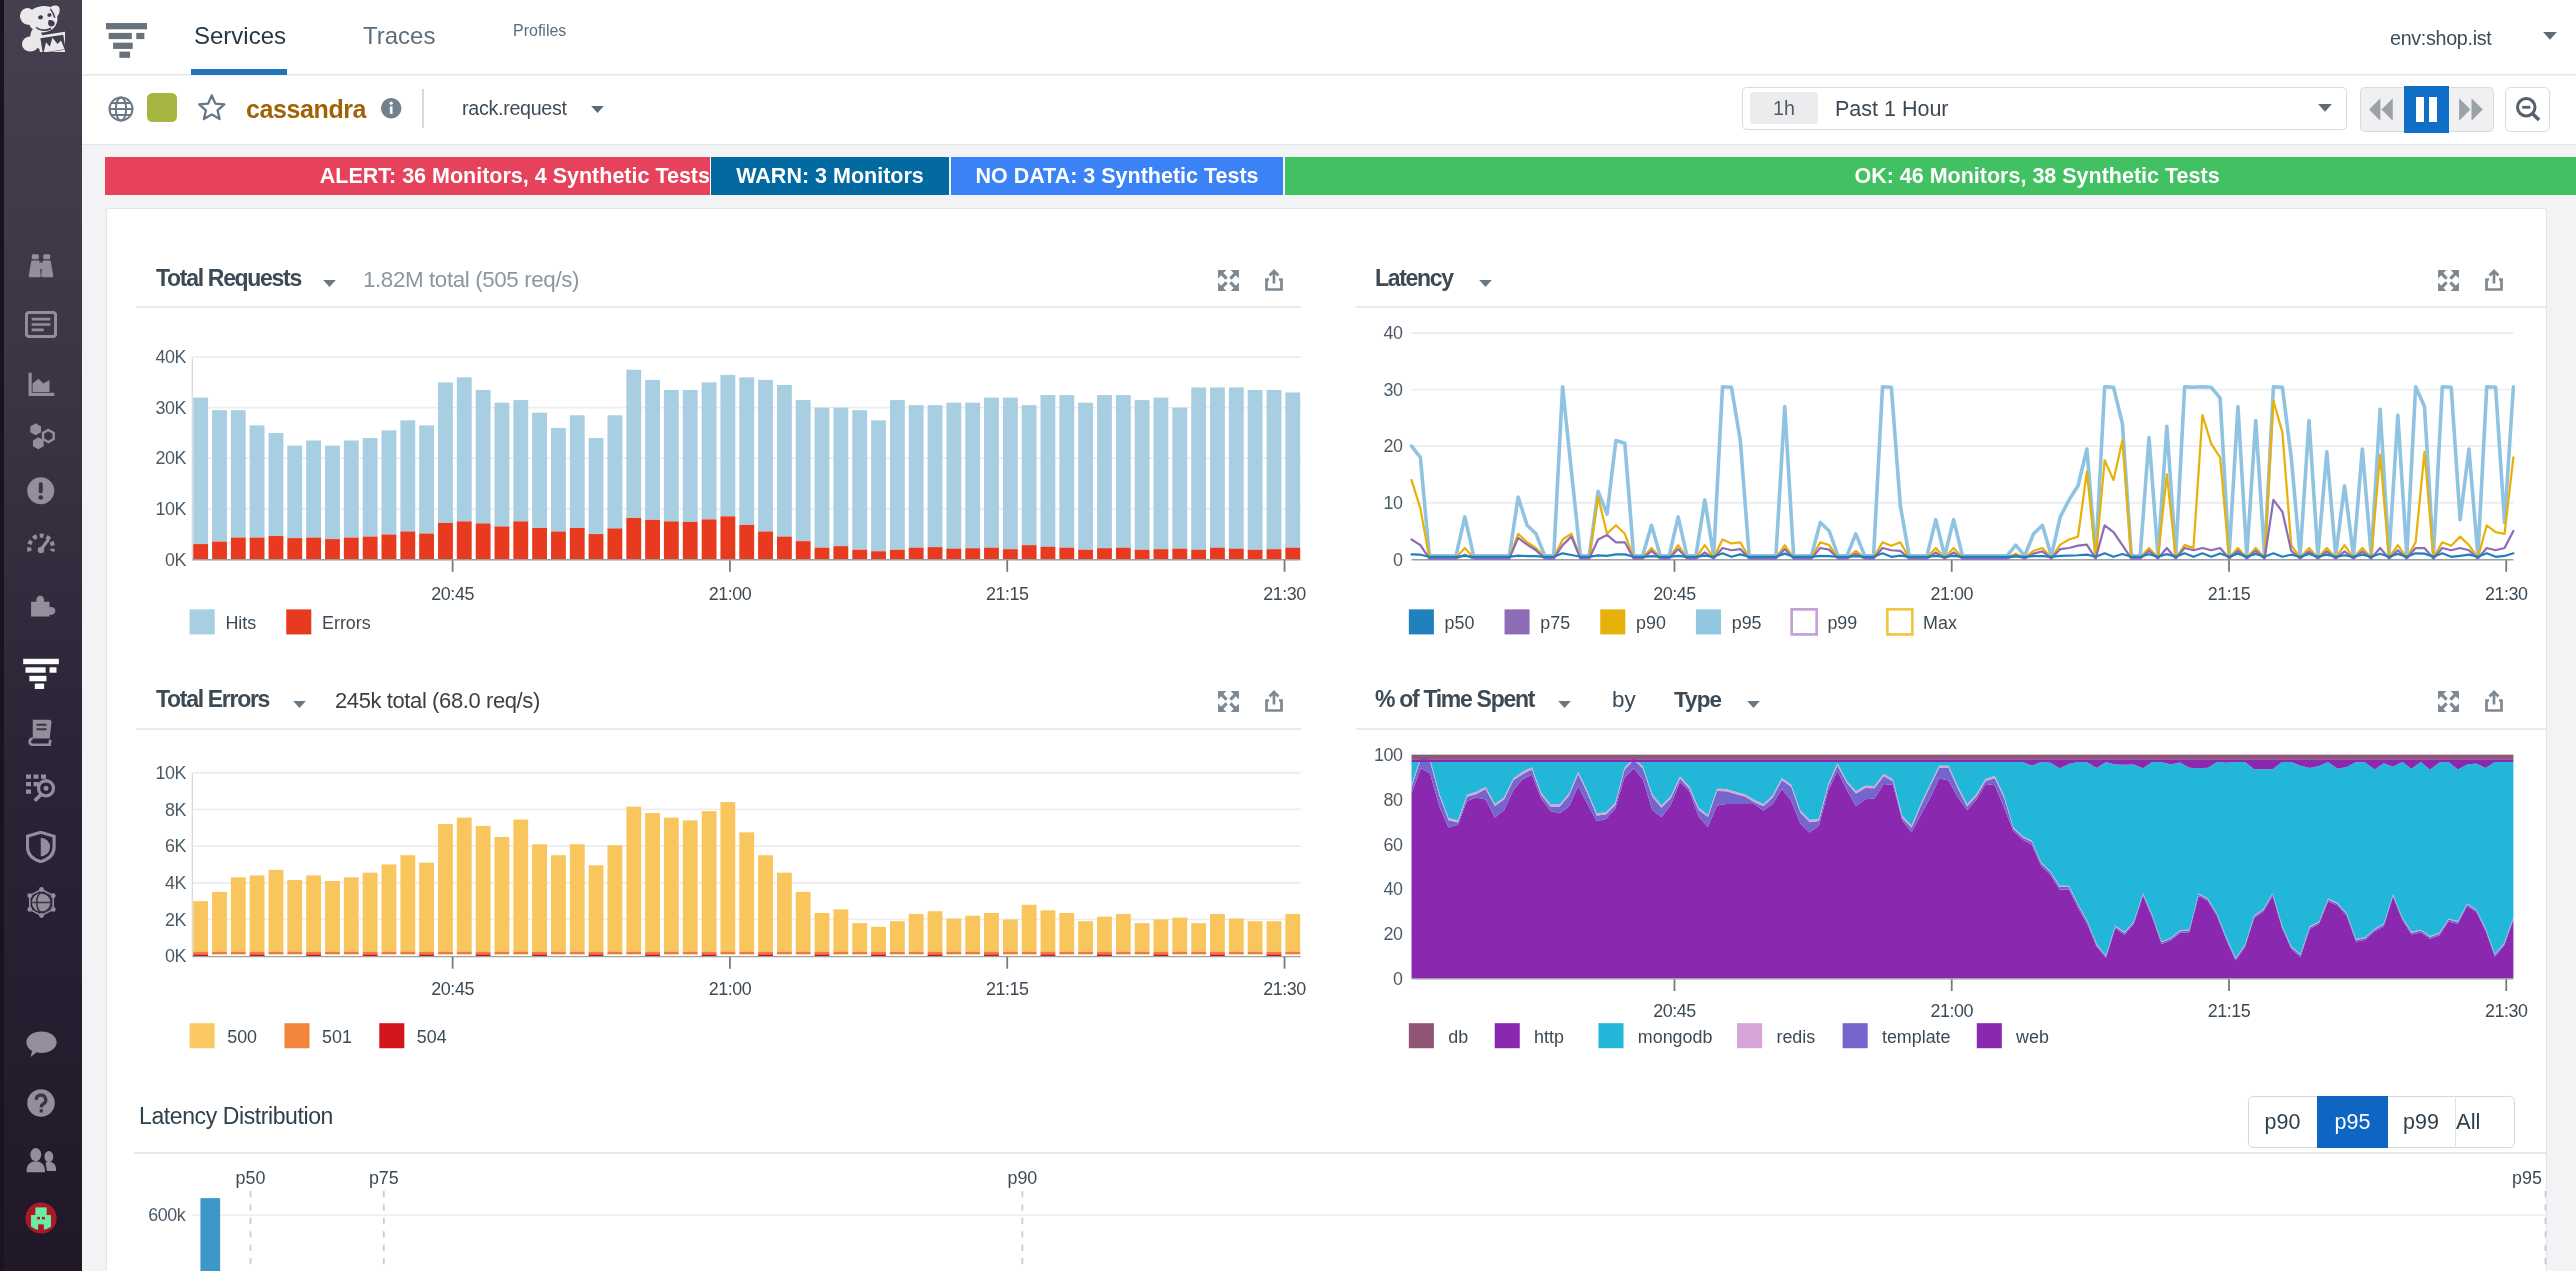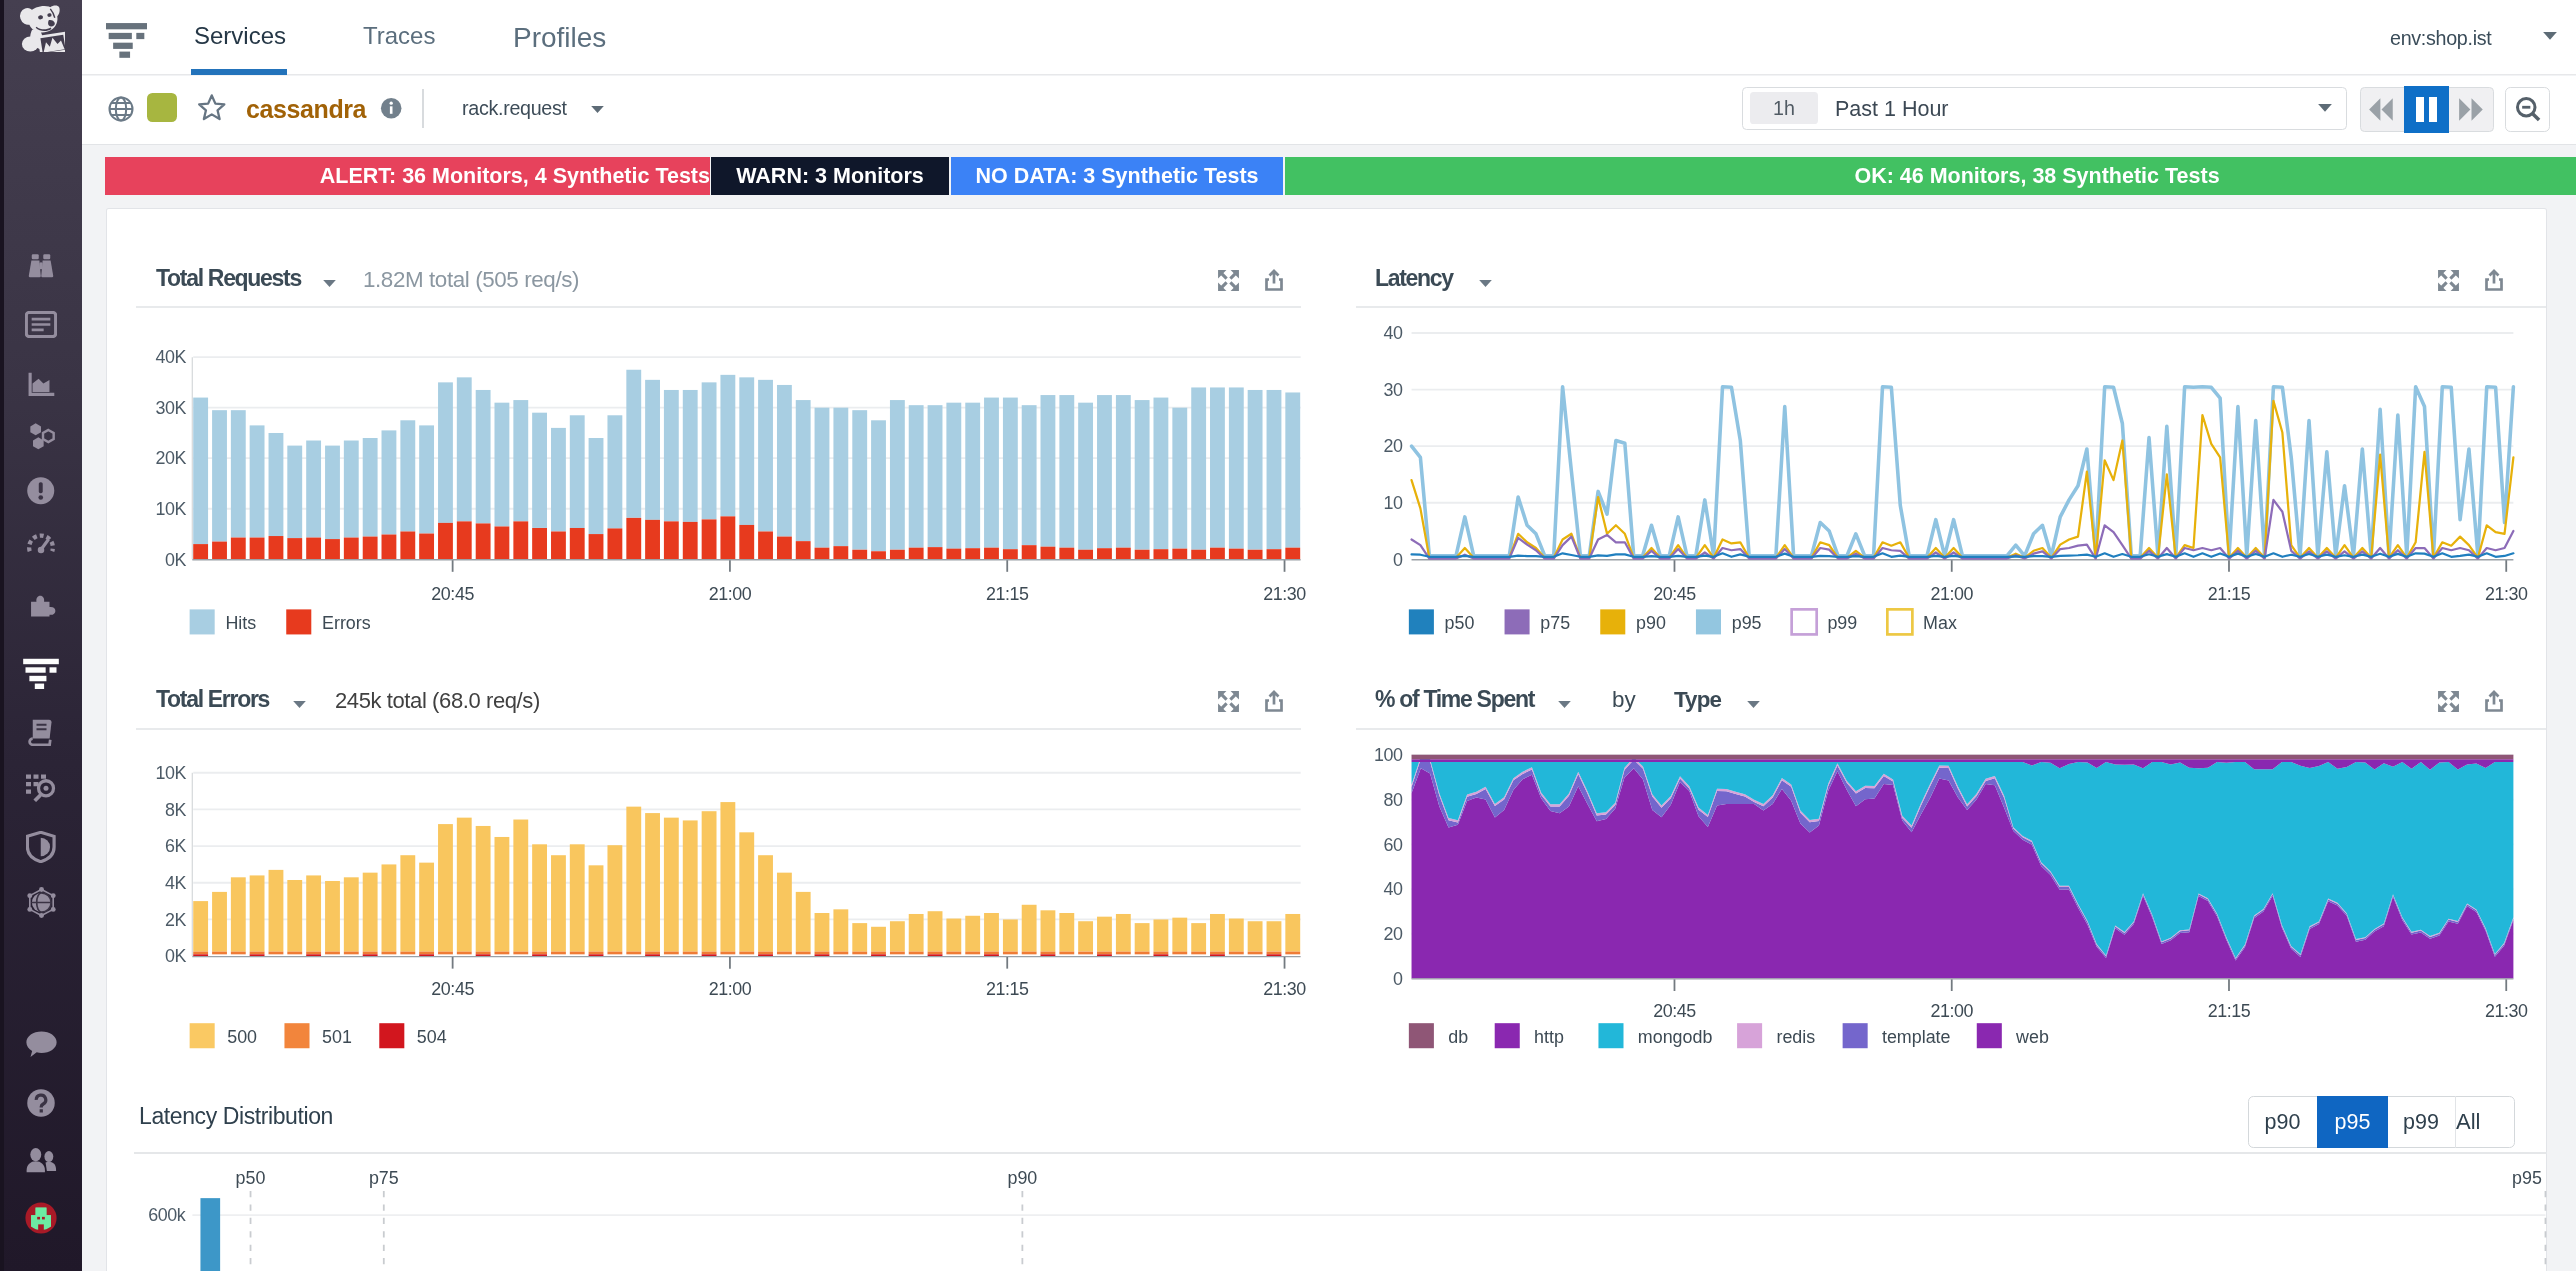--- a/index.html
+++ b/index.html
@@ -14,7 +14,7 @@
 <div class="abs" style="left:194px;top:21.5px;font-size:24px;color:#253746">Services</div>
 <div class="abs" style="left:191px;top:69px;width:96px;height:6.3px;background:#2373bb"></div>
 <div class="abs" style="left:363px;top:21.5px;font-size:24px;color:#5b6e7d">Traces</div>
-<div class="abs" style="left:513px;top:21.5px;font-size:28px;color:#5b6e7d">Profiles</div>
+<div class="abs" style="left:513px;top:21.5px;font-size:16px;color:#5b6e7d">Profiles</div>
 <div class="abs" style="left:2390px;top:27px;font-size:19.7px;letter-spacing:-0.3px;color:#3a4c59">env:shop.ist</div>
 <svg style="position:absolute;left:2542px;top:31px" width="16" height="9.8" viewBox="0 0 16 10">
     <path d="M1 1 L8 9 L15 1 Z" fill="#5d6b76"></path>

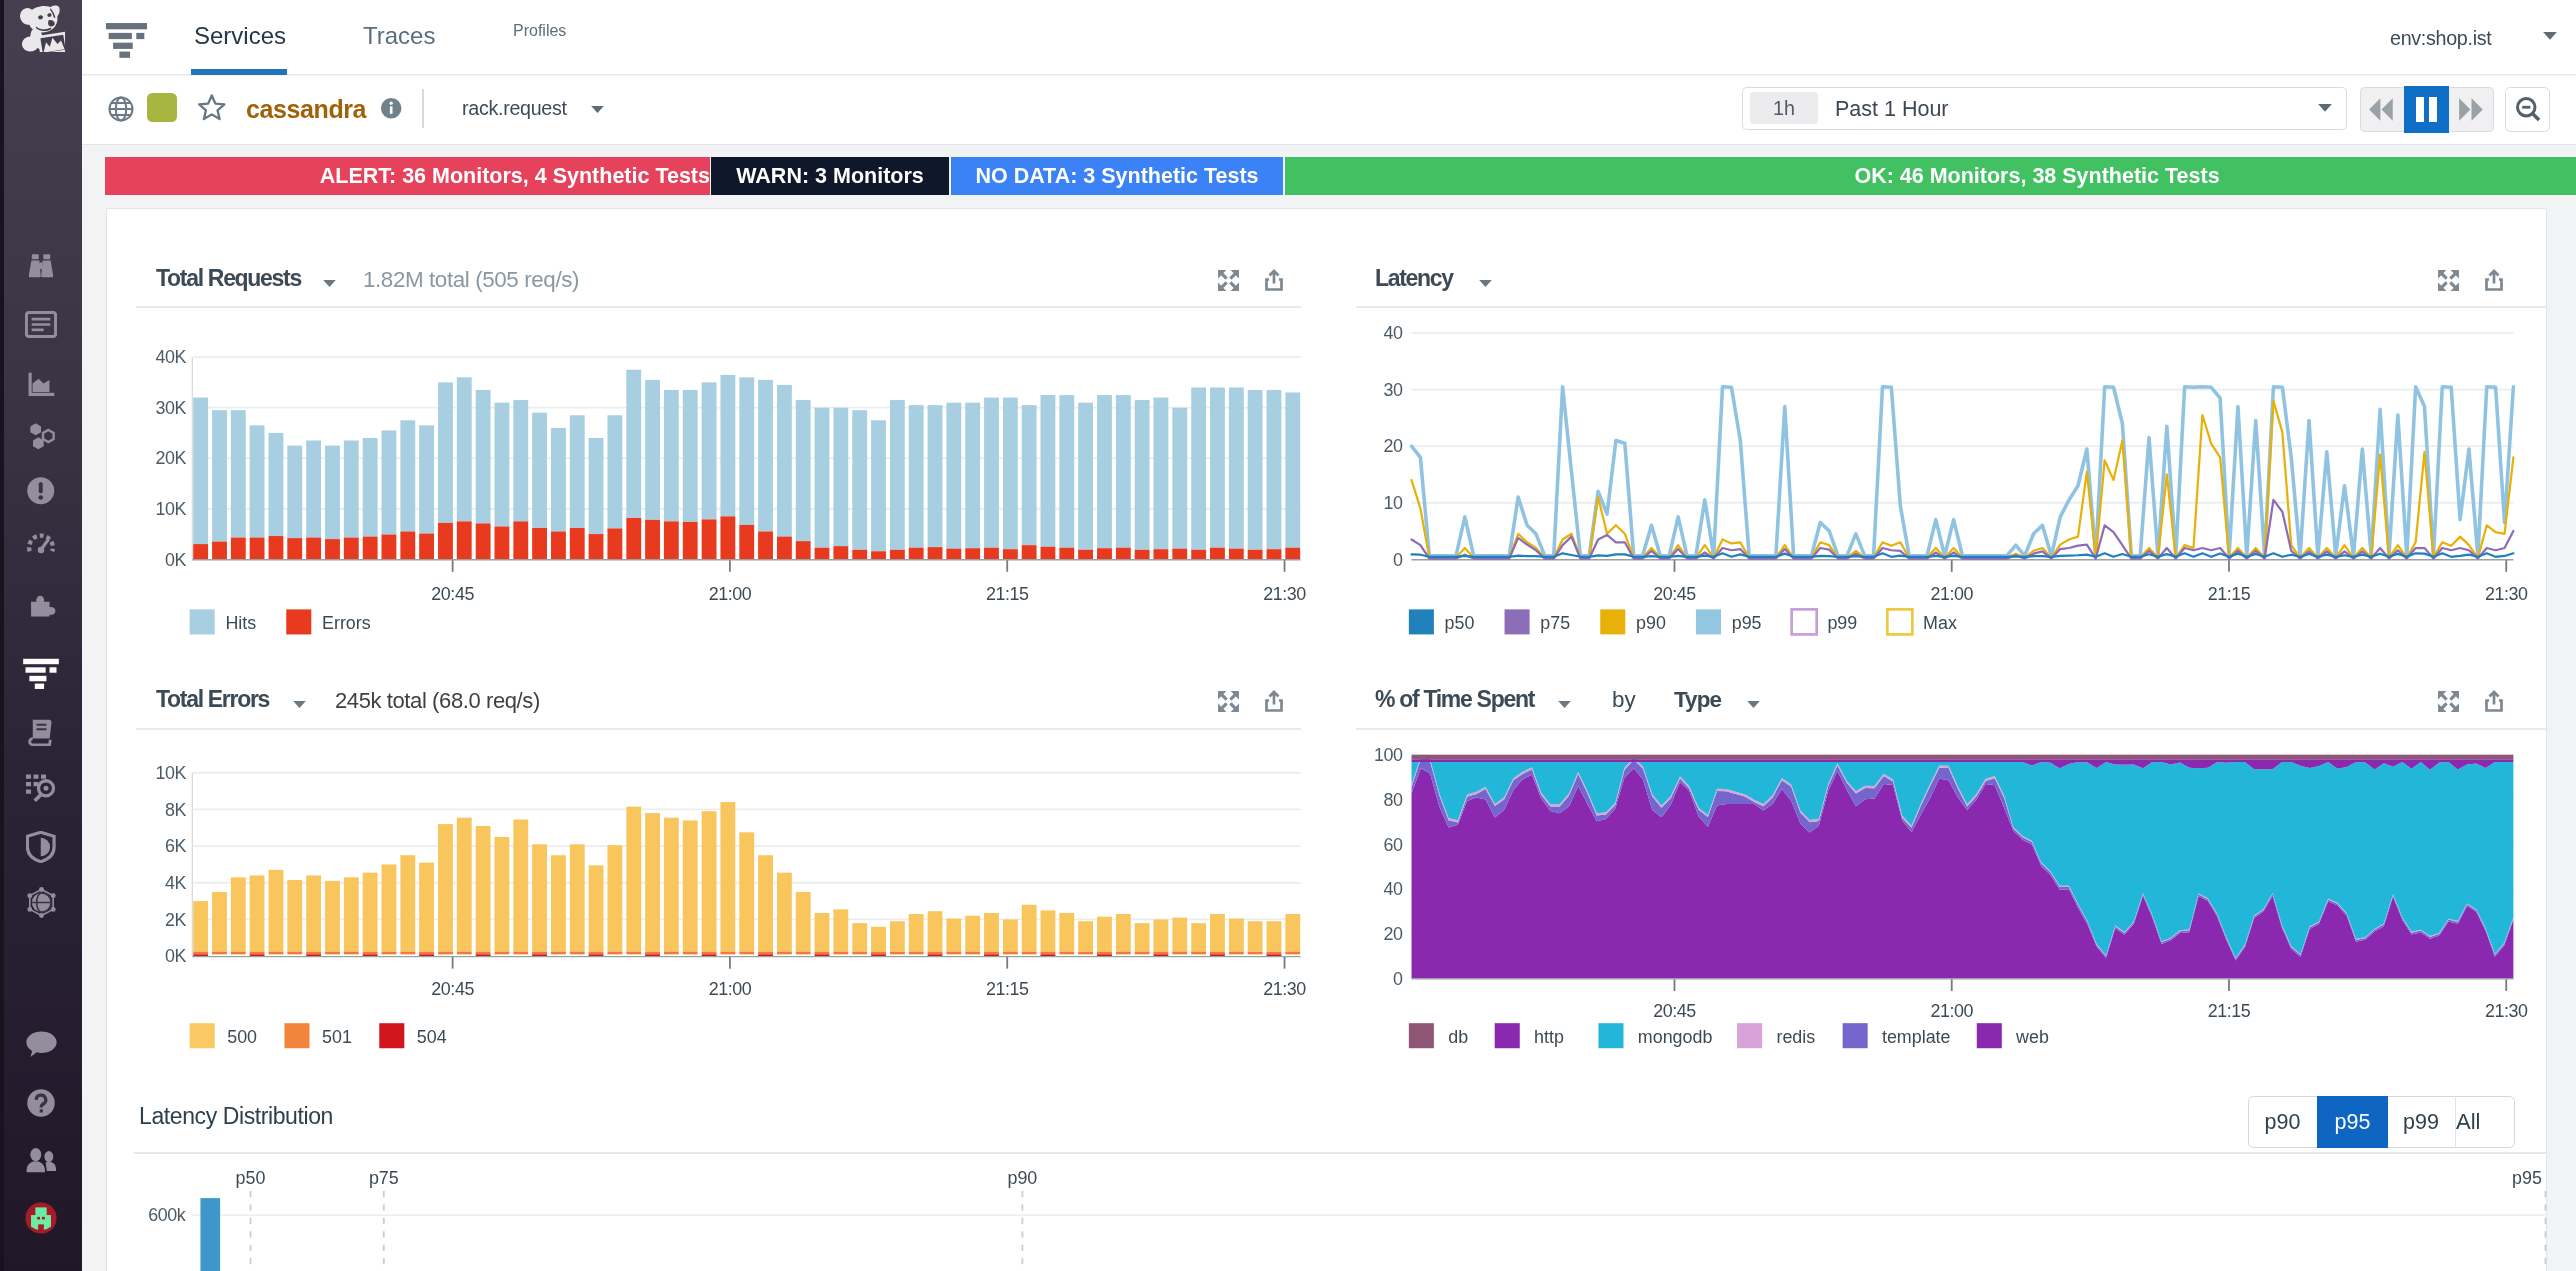--- a/index.html
+++ b/index.html
@@ -71,7 +71,7 @@
     <path d="M16 16 L21.5 21.5" stroke="#55606a" stroke-width="3"></path>
   </svg>
 <div class="abs" style="left:105px;top:157px;width:605px;height:38px;background:#e7425c;color:#fff;font-weight:bold;font-size:21.5px;text-align:right;line-height:38px;white-space:nowrap;overflow:hidden">ALERT: 36 Monitors, 4 Synthetic Tests</div>
-<div class="abs" style="left:711px;top:157px;width:238px;height:38px;background:#0f172a;color:#fff;font-weight:bold;font-size:21.5px;text-align:center;line-height:38px;white-space:nowrap;overflow:hidden">WARN: 3 Monitors</div>
+<div class="abs" style="left:711px;top:157px;width:238px;height:38px;background:#0369a1;color:#fff;font-weight:bold;font-size:21.5px;text-align:center;line-height:38px;white-space:nowrap;overflow:hidden">WARN: 3 Monitors</div>
 <div class="abs" style="left:951px;top:157px;width:332px;height:38px;background:#3b82f6;color:#fff;font-weight:bold;font-size:21.5px;text-align:center;line-height:38px;white-space:nowrap;overflow:hidden">NO DATA: 3 Synthetic Tests</div>
 <div class="abs" style="left:1285px;top:157px;width:1504px;height:38px;background:#42c162;color:#fff;font-weight:bold;font-size:21.5px;text-align:center;line-height:38px;white-space:nowrap;overflow:hidden">OK: 46 Monitors, 38 Synthetic Tests</div>
 <div class="abs" style="left:106px;top:208px;width:2441px;height:1063px;background:#fff;border:1.8px solid #e2e4e8;border-bottom:none;box-sizing:border-box;border-radius:2.7px 2.7px 0 0"></div>

